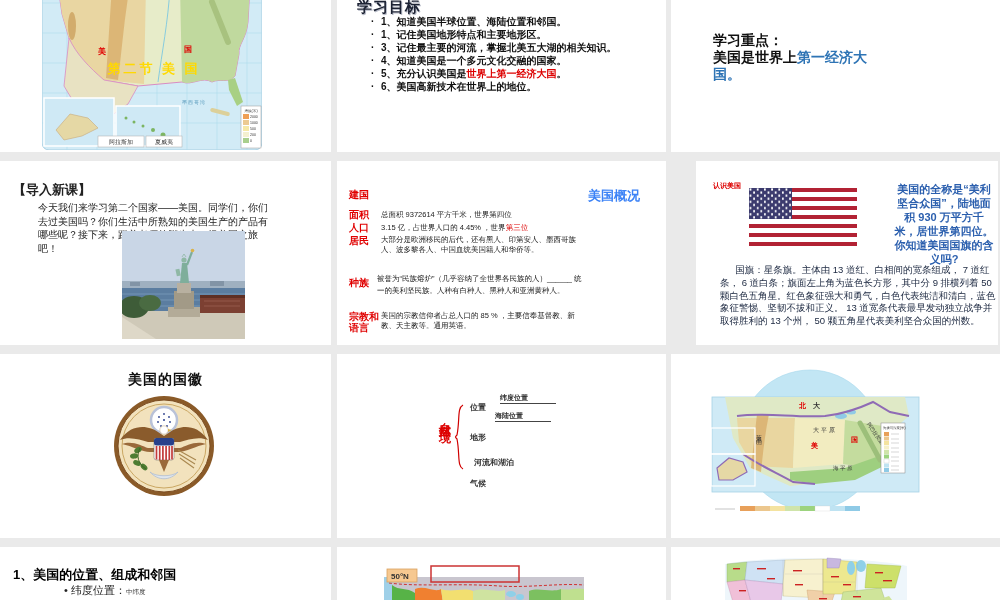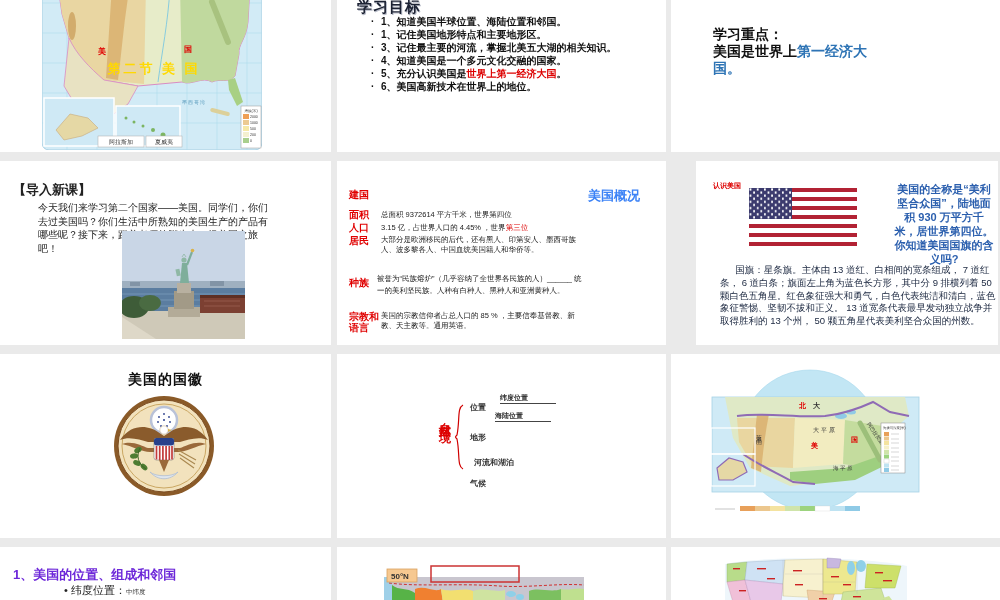--- a/index.html
+++ b/index.html
@@ -96,7 +96,7 @@
 </div>
 
 <div class="slide" style="left:671px;top:-32px;width:329px;">
-  <div class="abs s3" style="left:42px;top:58px;width:158px;">
+  <div class="abs s3" style="left:42px;top:64px;width:158px;">
     <div>学习重点：</div>
     <div><span>美国是世界上</span><span class="blue">第一经济大国。</span></div>
   </div>

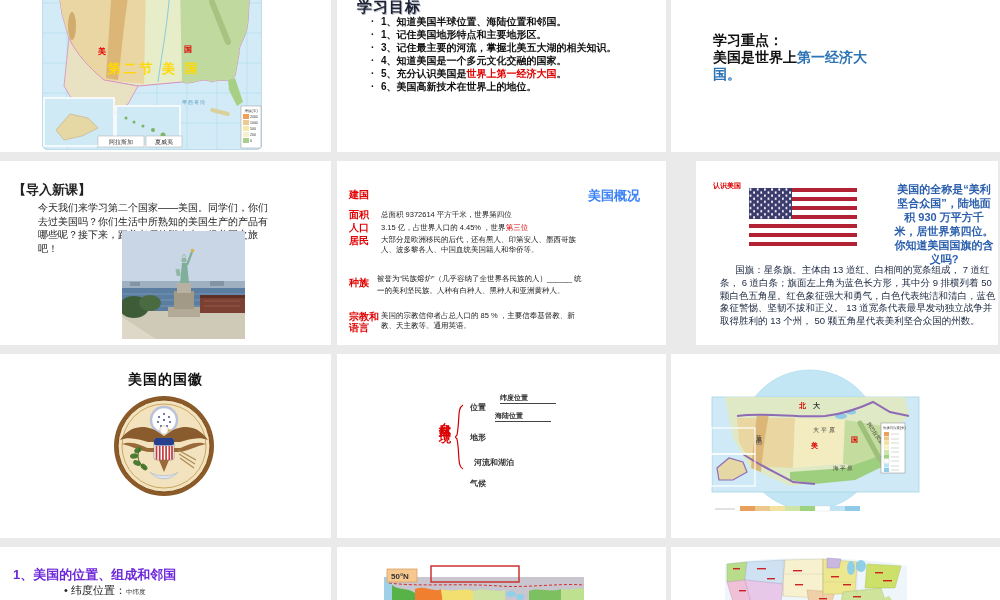--- a/index.html
+++ b/index.html
@@ -269,7 +269,7 @@
 </div>
 
 <div class="slide" style="left:0;top:547px;">
-  <div class="abs" style="left:13px;top:19px;font-size:13px;font-weight:bold;color:#6d28d9;">1、美国的位置、组成和邻国</div>
+  <div class="abs" style="left:13px;top:19px;font-size:13px;font-weight:bold;color:#000000;">1、美国的位置、组成和邻国</div>
   <div class="abs" style="left:64px;top:36px;font-size:11px;color:#222;">
     <span>•&nbsp;</span><span>纬度位置：</span><span style="font-size:6.5px;color:#333;">中纬度</span>
   </div>

